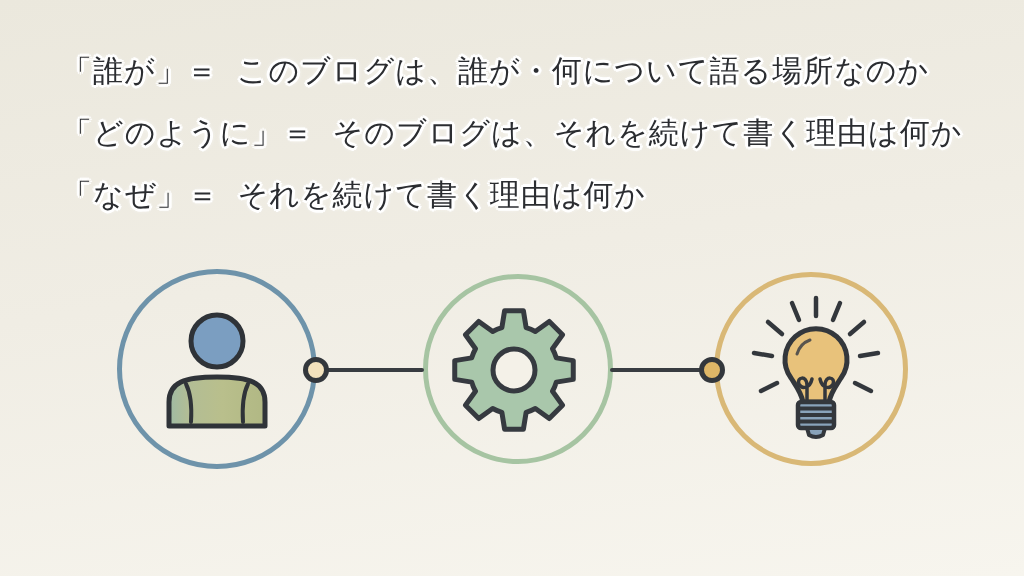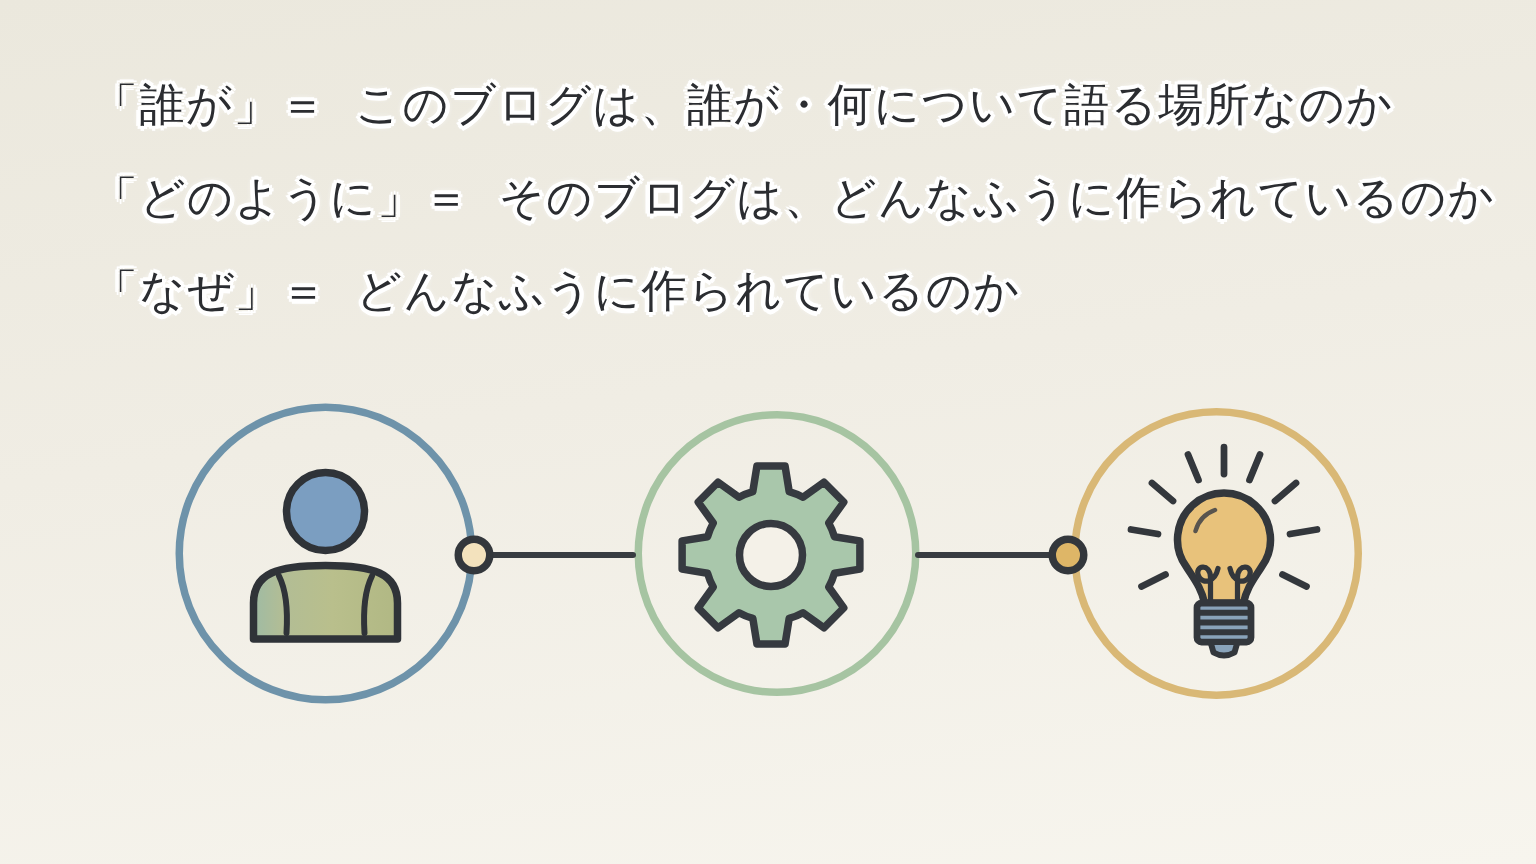--- a/index.html
+++ b/index.html
@@ -51,7 +51,7 @@
 
   <div class="headline">
     <div class="hl-line">「誰が」＝ このブログは、誰が・何について語る場所なのか</div>
-    <div class="hl-line">「どのように」＝ そのブログは、どんなふうに作られているのか</div>
+    <div class="hl-line">「どのように」＝ そのブログは、それを続けて書く理由は何か</div>
     <div class="hl-line">「なぜ」＝ どんなふうに作られているのか</div>
   </div>
 

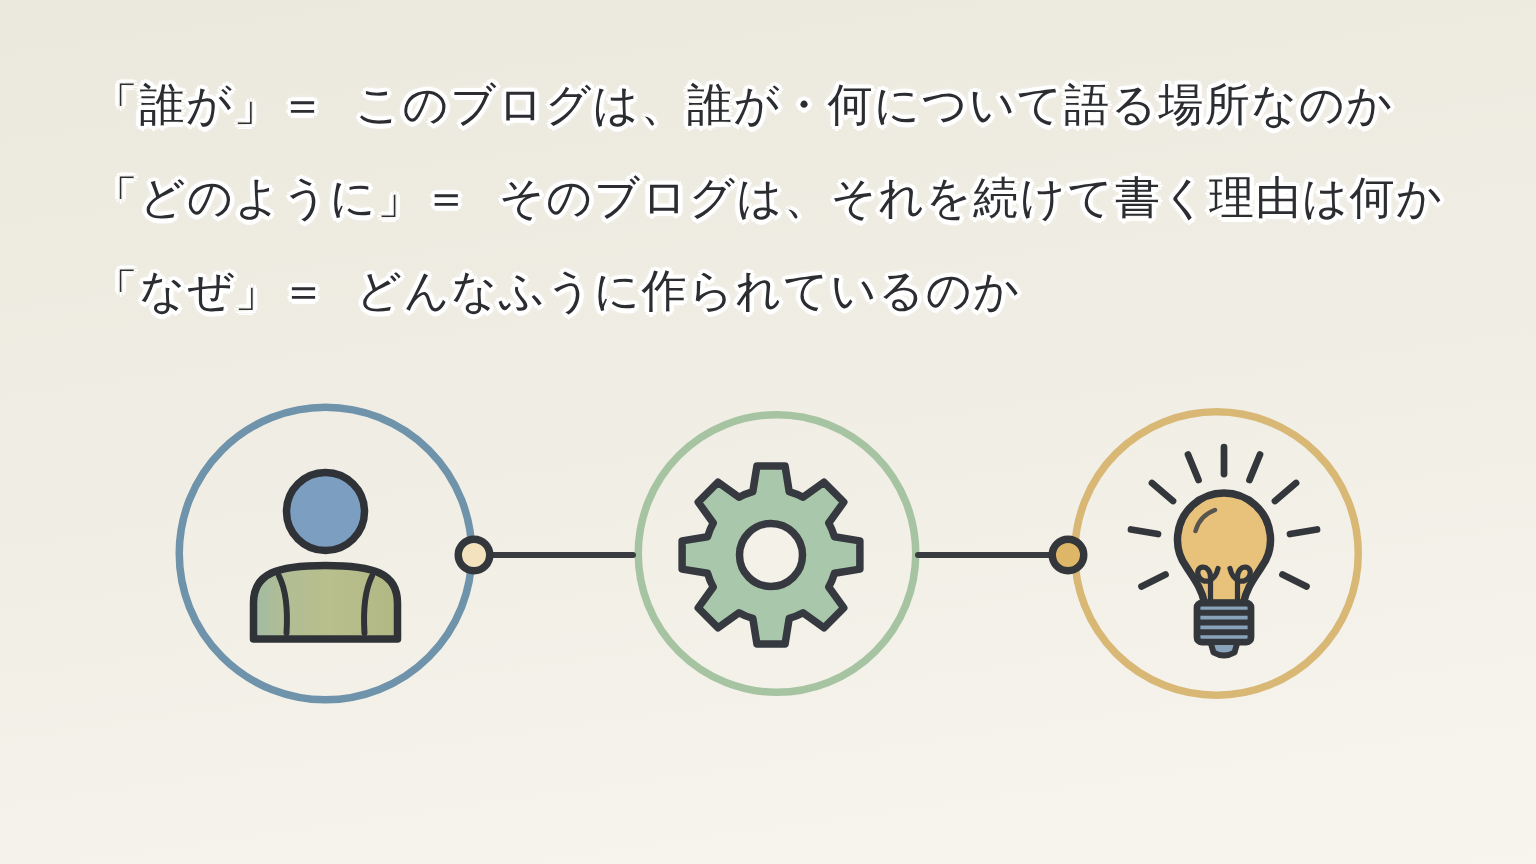--- a/index.html
+++ b/index.html
@@ -52,7 +52,7 @@
   <div class="headline">
     <div class="hl-line">「誰が」＝ このブログは、誰が・何について語る場所なのか</div>
     <div class="hl-line">「どのように」＝ そのブログは、それを続けて書く理由は何か</div>
-    <div class="hl-line">「なぜ」＝ どんなふうに作られているのか</div>
+    <div class="hl-line">「なぜ」＝ それを続けて書く理由は何か</div>
   </div>
 
   <div class="flow">

